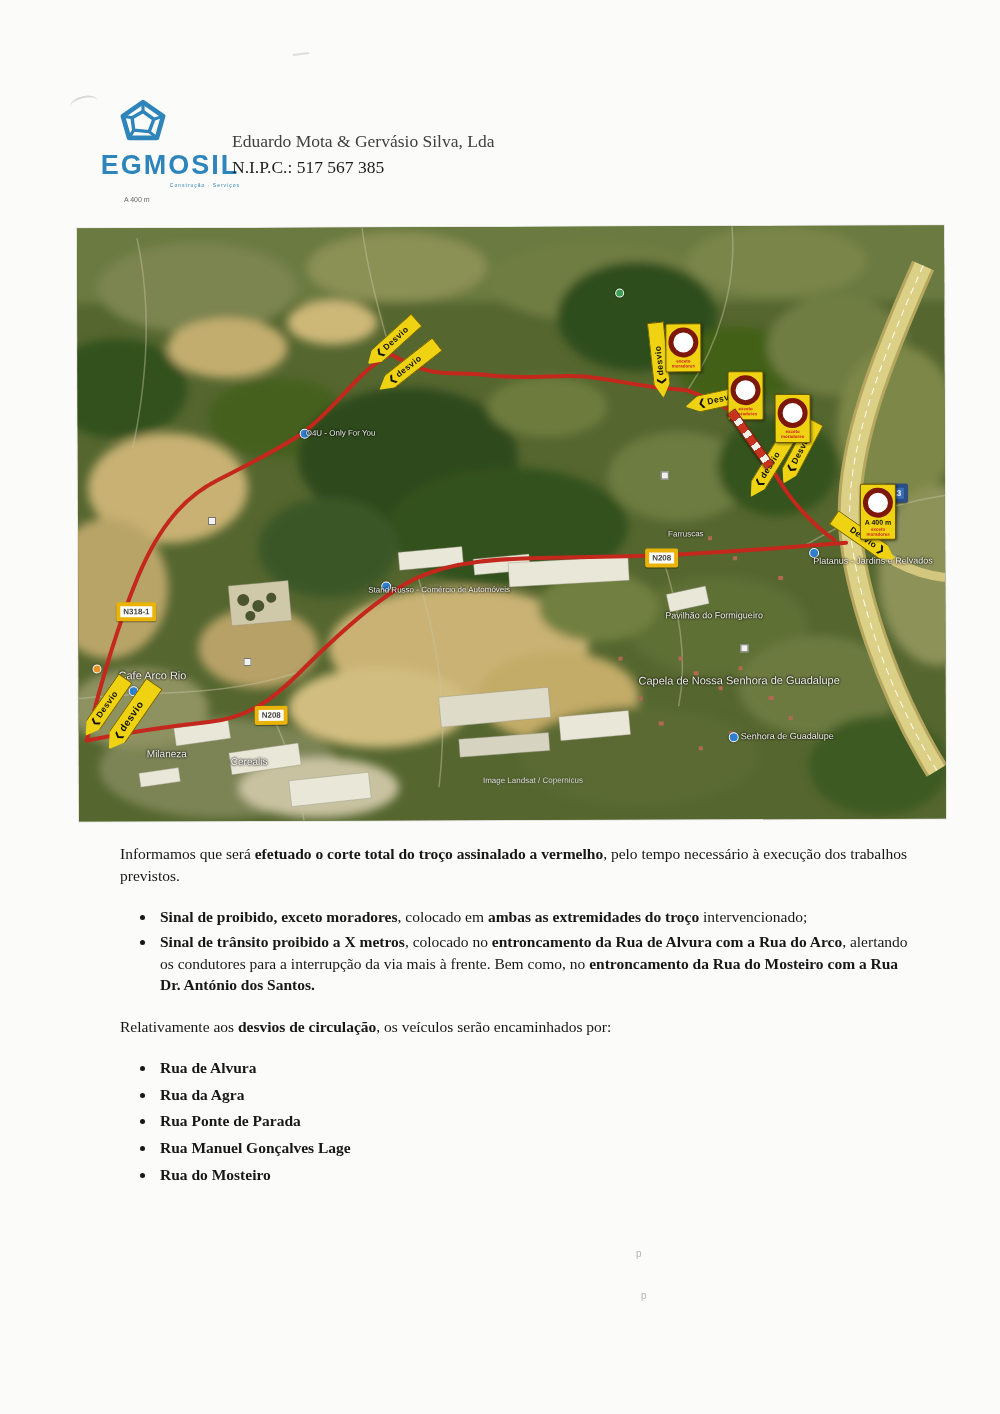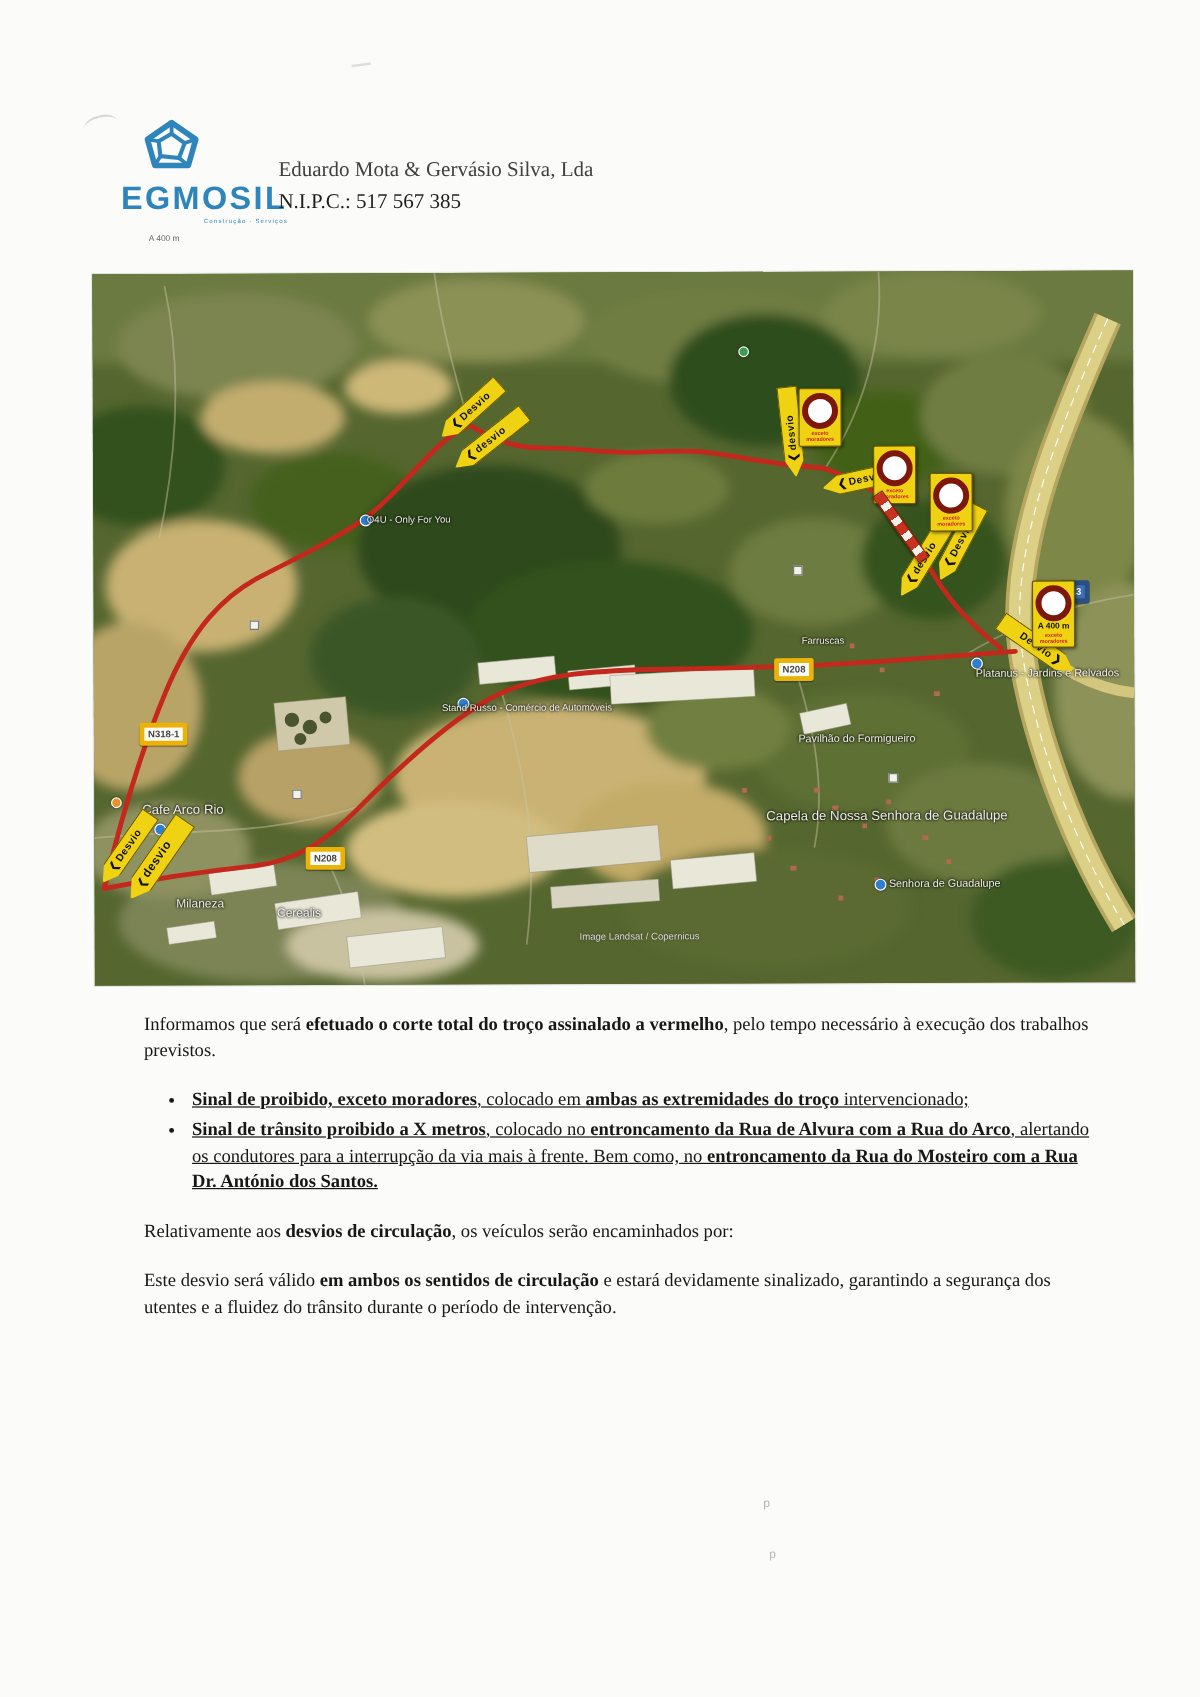--- a/index.html
+++ b/index.html
@@ -67,7 +67,7 @@
   .p1{margin:0 0 20px !important;} .p2{margin:0 0 15px !important;}
   .p3{margin:0 0 19px !important;}
   ul.sig{margin:0 0 20px;padding-left:36px;}
-  ul.sig li{margin-bottom:3px;padding-left:4px;text-decoration:underline;}
+  ul.sig li{margin-bottom:3px;padding-left:4px;}
   ul.streets{margin:0 0 22px;padding-left:36px;font-weight:bold;}
   ul.streets li{margin-bottom:5px;padding-left:4px;}
 </style>

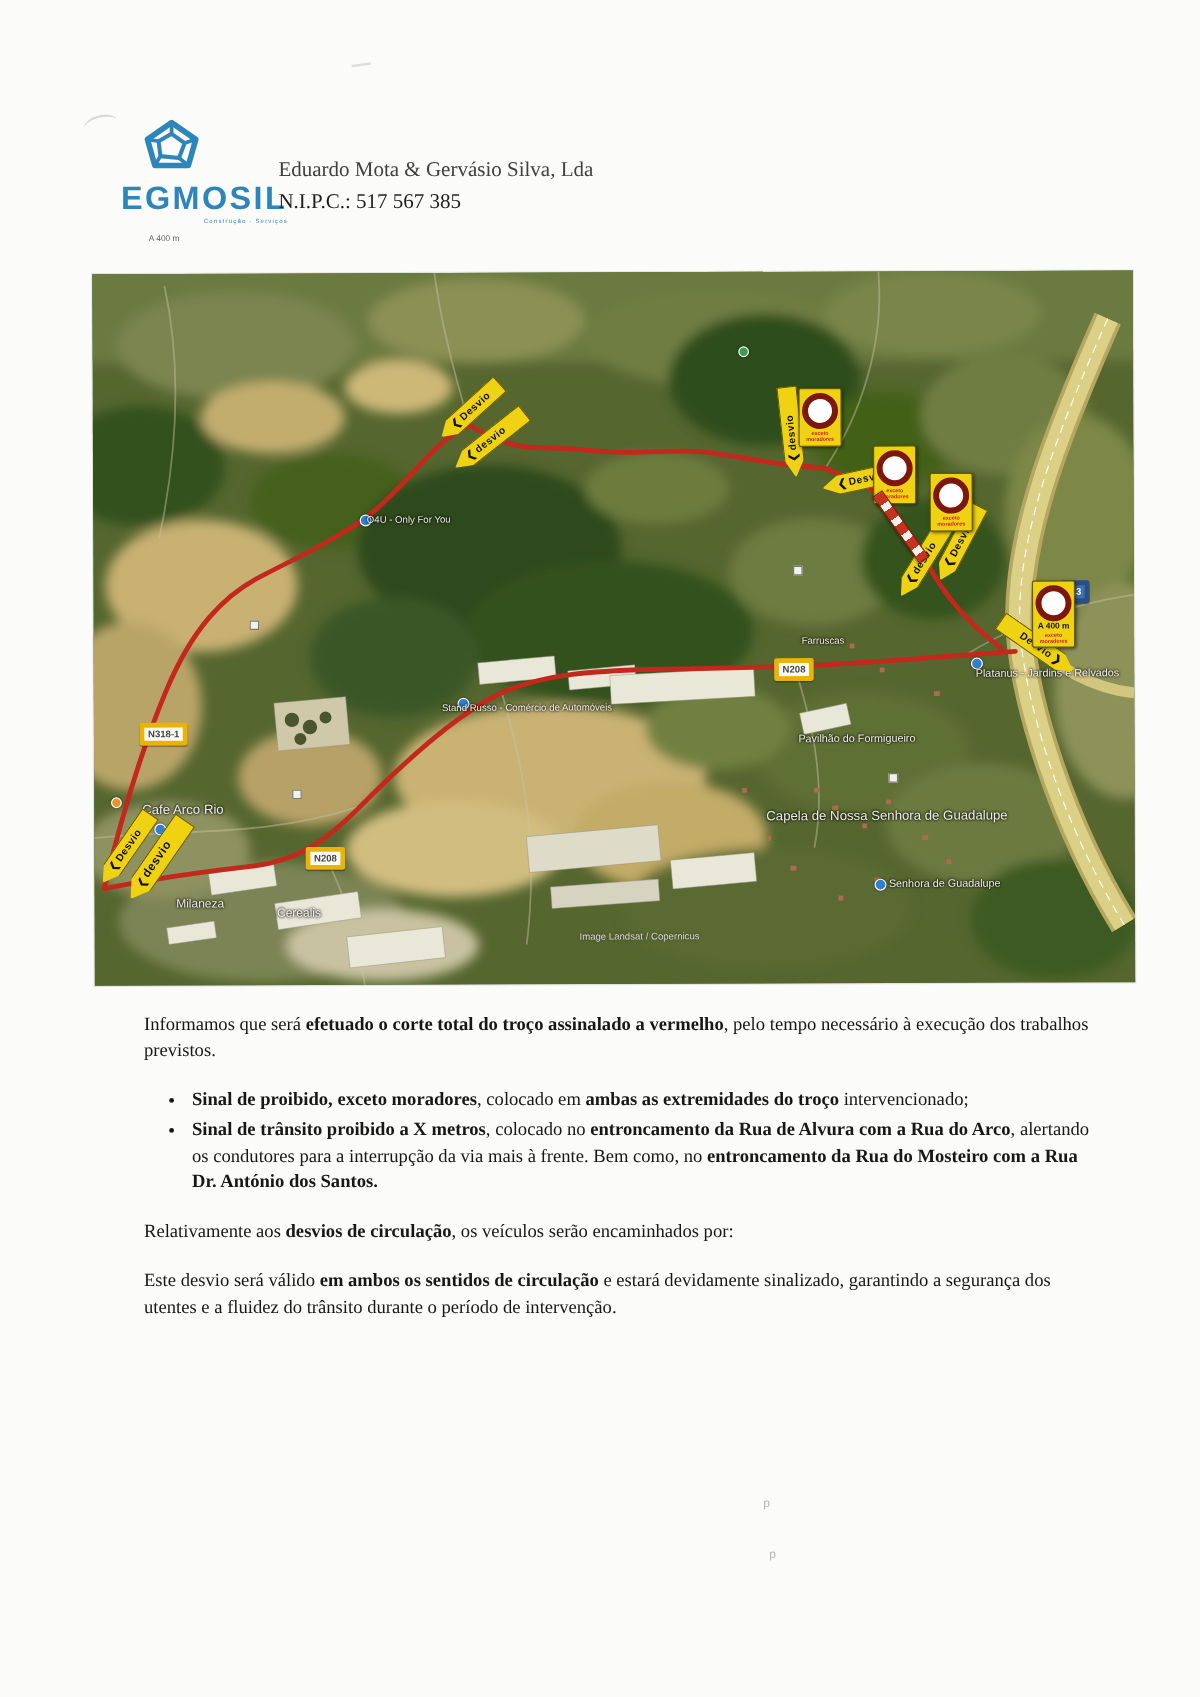--- a/index.html
+++ b/index.html
@@ -298,6 +298,13 @@
     <li><b>Sinal de trânsito proibido a X metros</b><span>, colocado no </span><b>entroncamento da Rua de Alvura com a Rua do Arco</b><span>, alertando os condutores para a interrupção da via mais à frente. Bem como, no </span><b>entroncamento da Rua do Mosteiro com a Rua Dr. António dos Santos.</b></li>
   </ul>
   <p class="p3"><span>Relativamente aos </span><b>desvios de circulação</b><span>, os veículos serão encaminhados por:</span></p>
+  <ul class="streets">
+    <li>Rua de Alvura</li>
+    <li>Rua da Agra</li>
+    <li>Rua Ponte de Parada</li>
+    <li>Rua Manuel Gonçalves Lage</li>
+    <li>Rua do Mosteiro</li>
+  </ul>
   <p class="p4"><span>Este desvio será válido </span><b>em ambos os sentidos de circulação</b><span> e estará devidamente sinalizado, garantindo a segurança dos utentes e a fluidez do trânsito durante o período de intervenção.</span></p>
 </div>
 

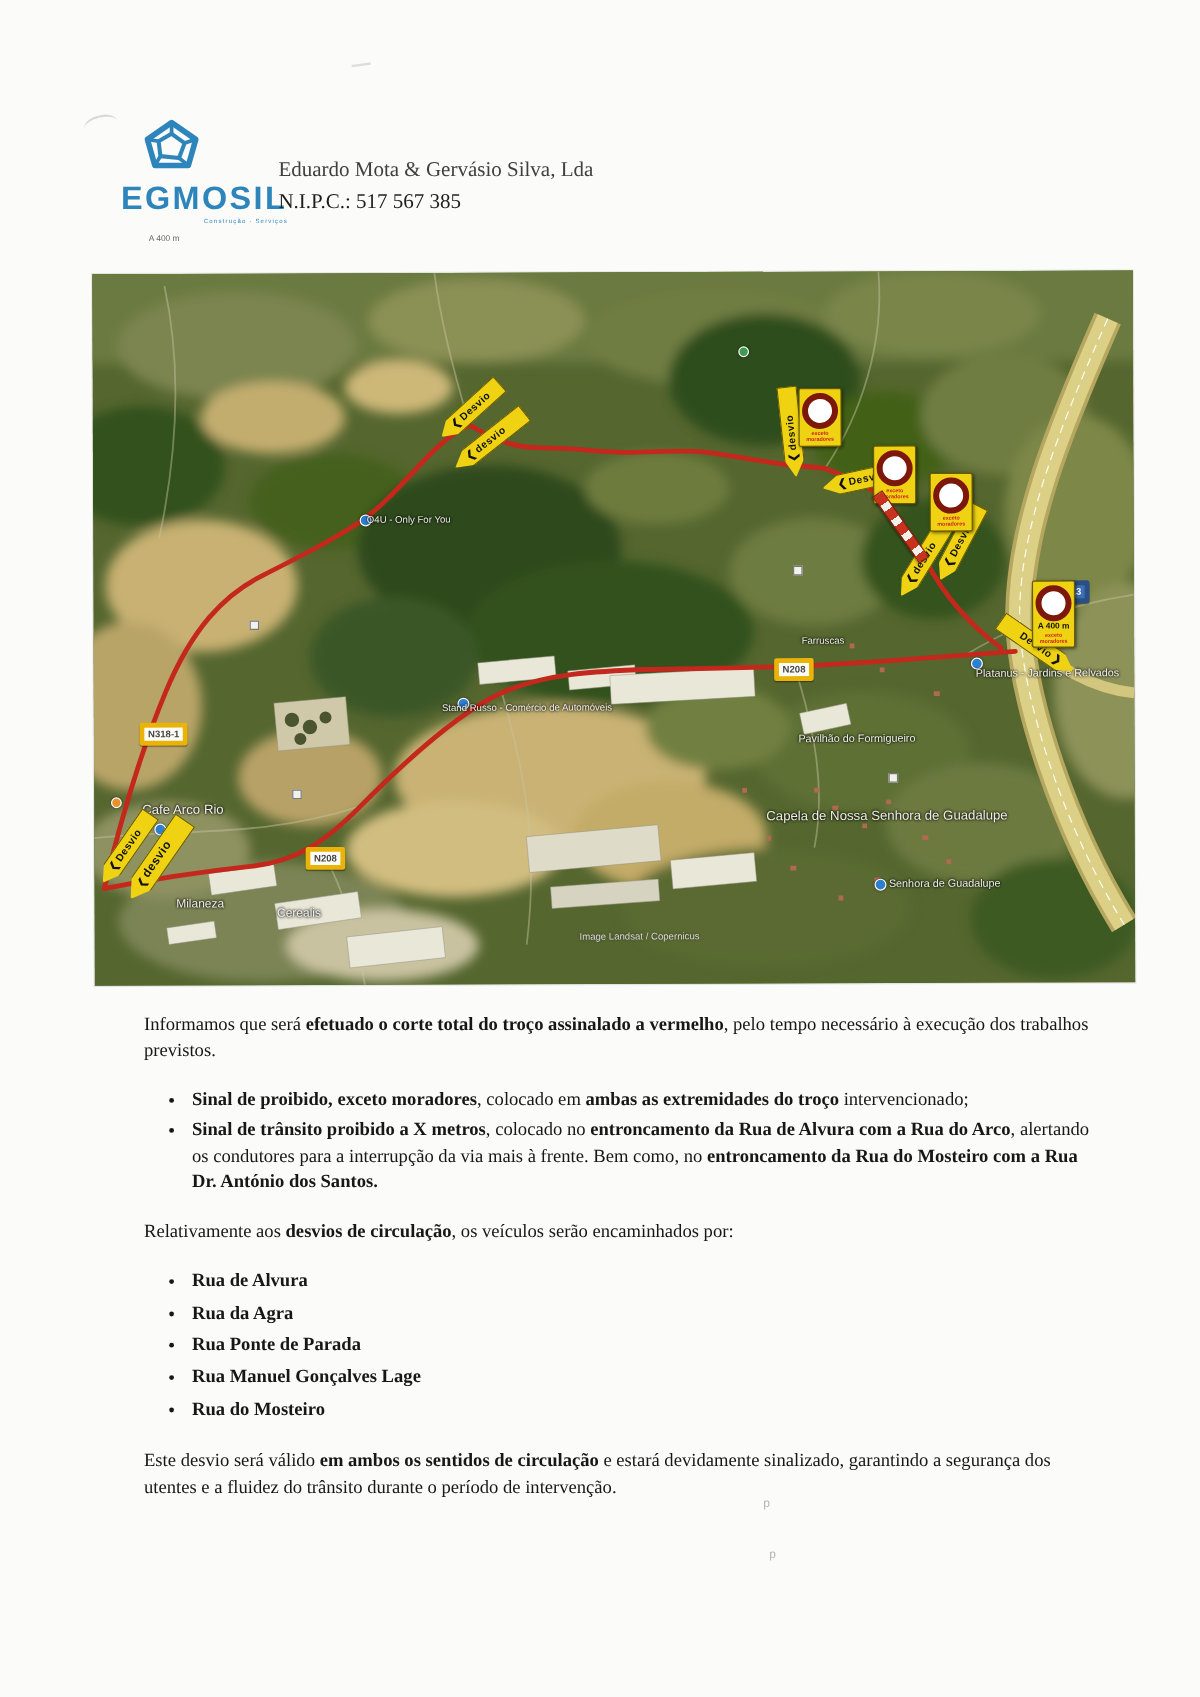--- a/index.html
+++ b/index.html
@@ -305,7 +305,6 @@
     <li>Rua Manuel Gonçalves Lage</li>
     <li>Rua do Mosteiro</li>
   </ul>
-  <p class="p4"><span>Este desvio será válido </span><b>em ambos os sentidos de circulação</b><span> e estará devidamente sinalizado, garantindo a segurança dos utentes e a fluidez do trânsito durante o período de intervenção.</span></p>
 </div>
 
 <span class="noise-p" style="left:636px;top:1248px;">p</span>

